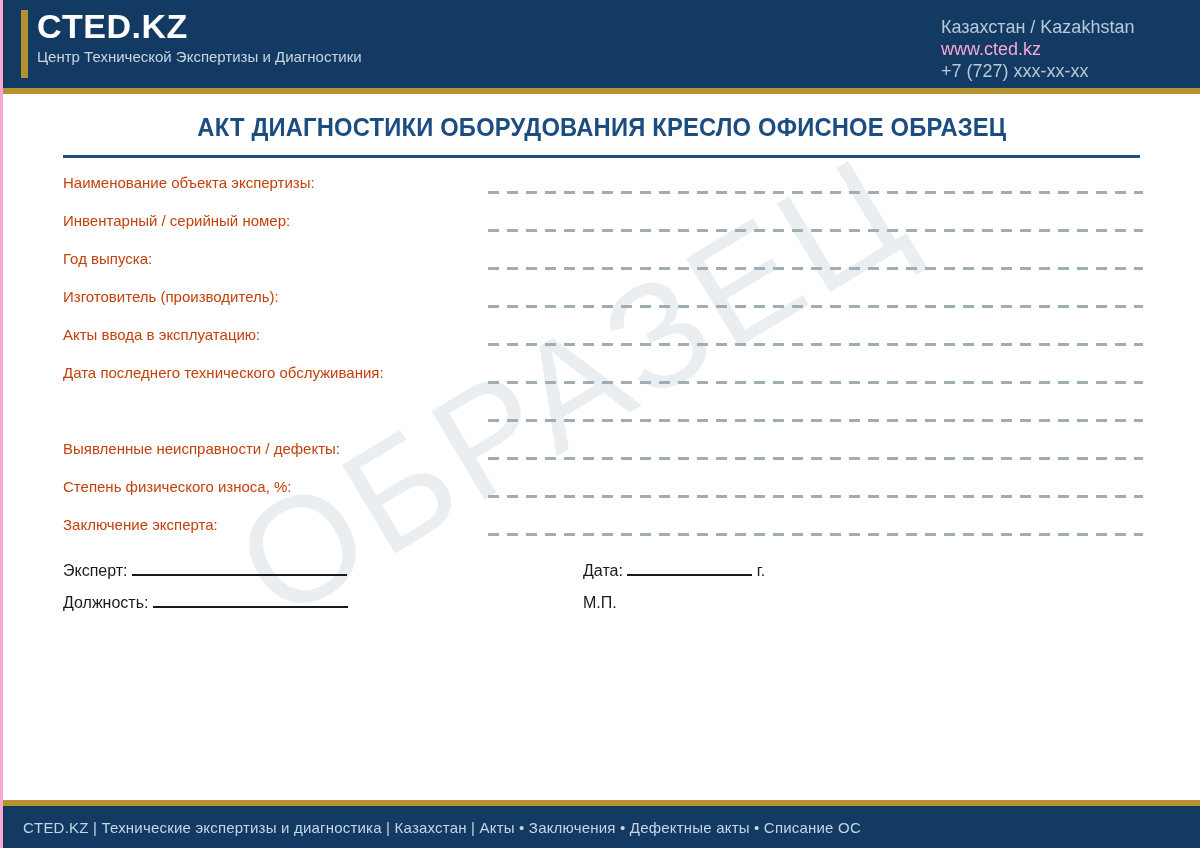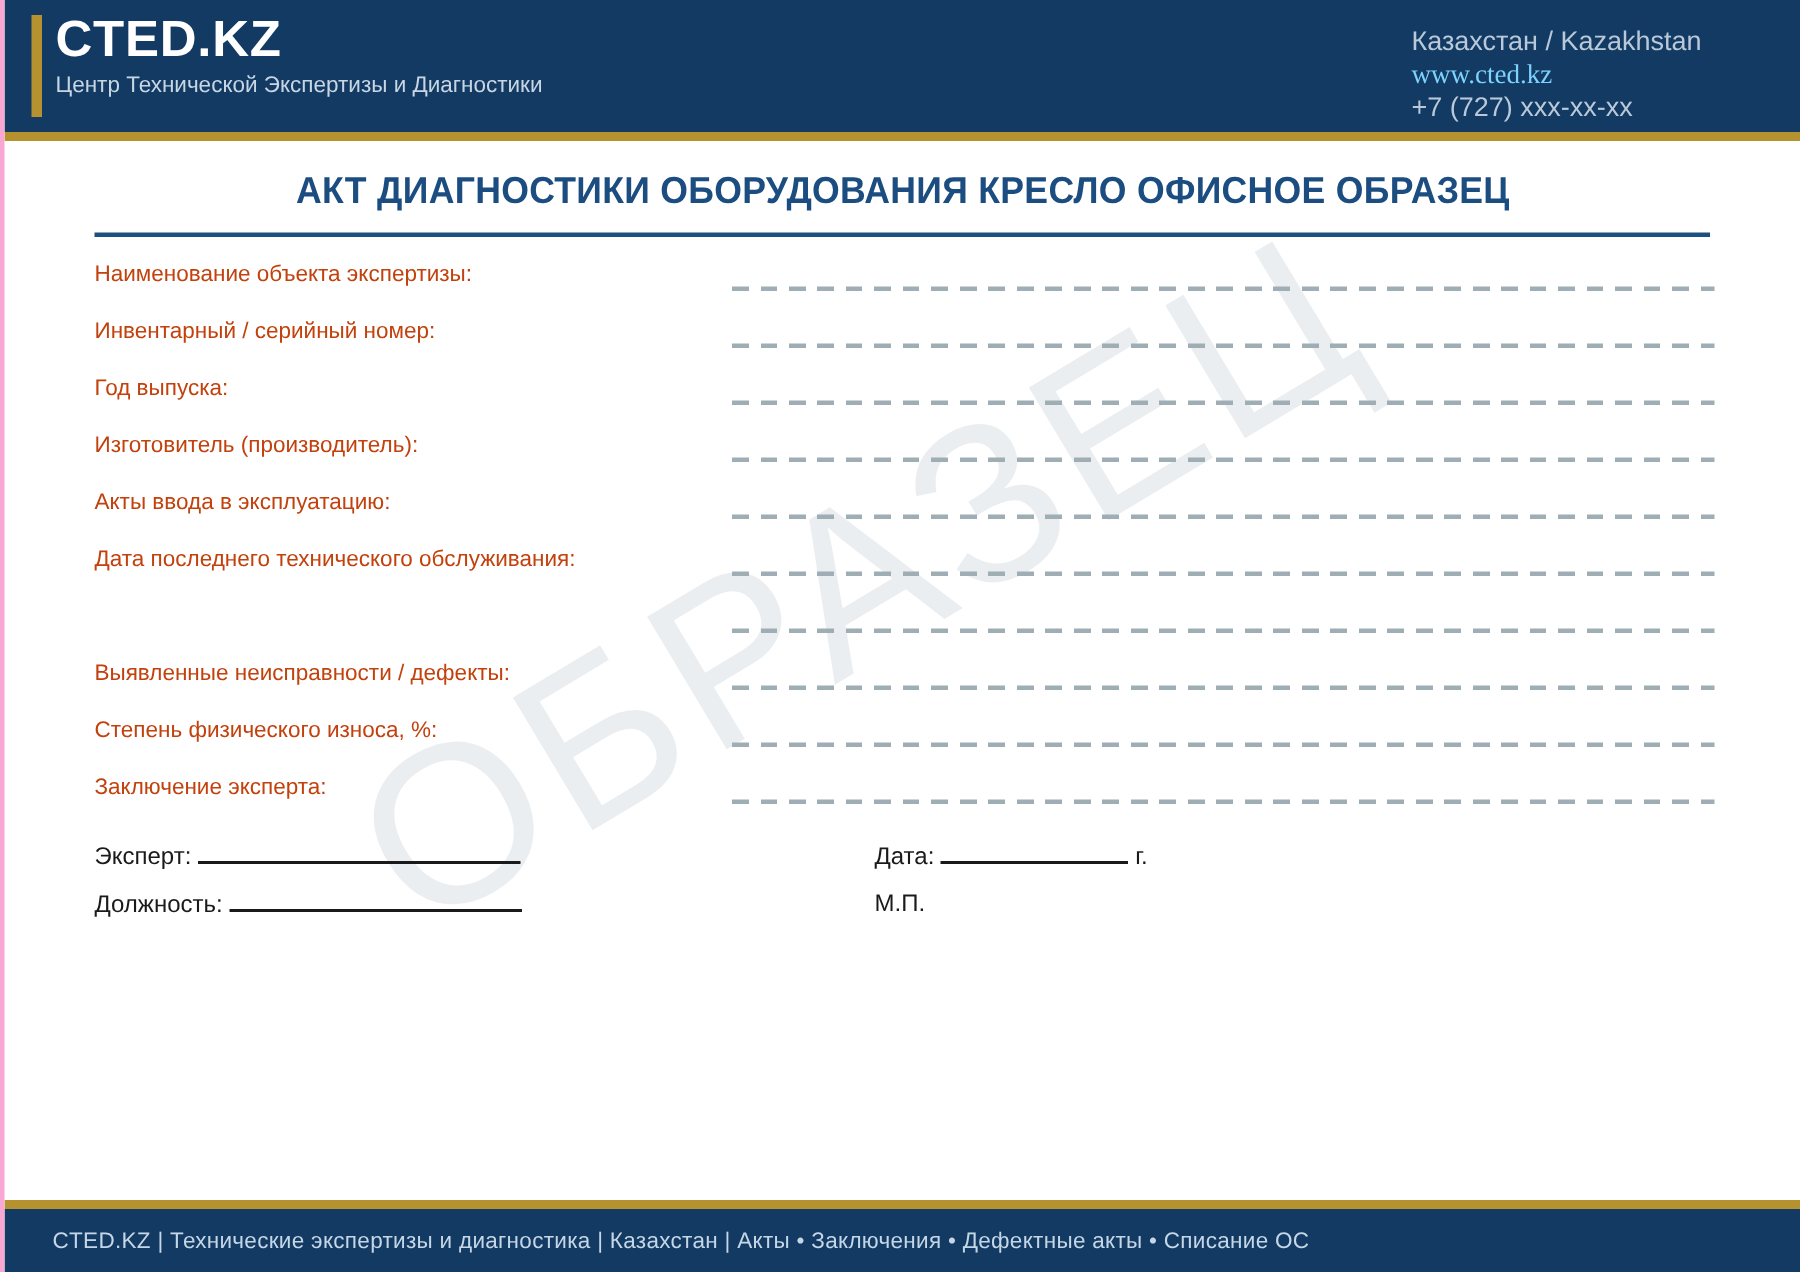--- a/index.html
+++ b/index.html
@@ -50,7 +50,7 @@
     line-height: 22px;
     color: #b9c9da;
   }
-  .header-contacts .site { color: #7dd3fc; cursor: pointer; font-family: Liberation Serif, serif; }
+  .header-contacts .site { color: #f9a8d4; cursor: pointer; }
   .header-divider {
     height: 6px;
     background: #b5922f;

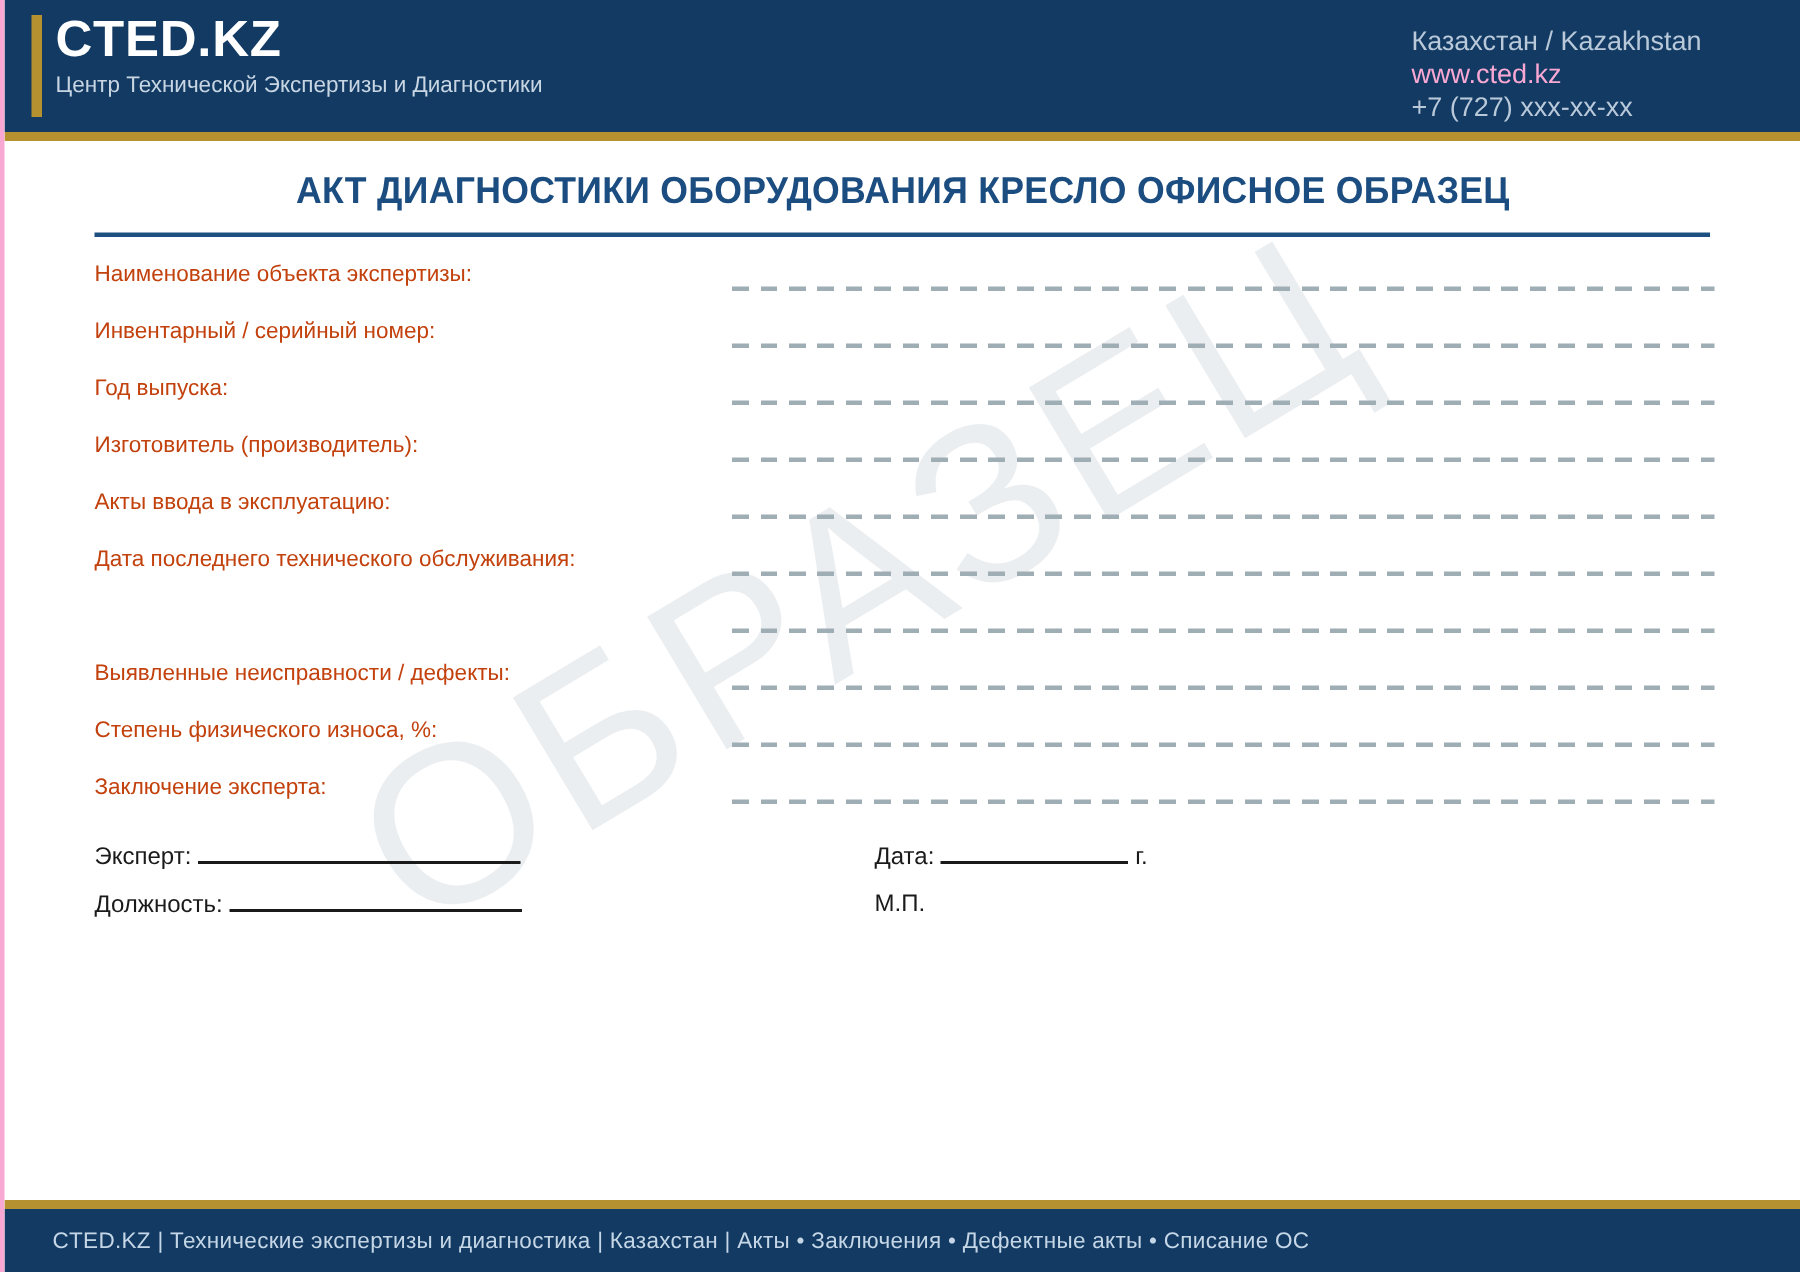--- a/index.html
+++ b/index.html
@@ -156,7 +156,7 @@
     background: #123a63;
     display: flex;
     align-items: center;
-    padding-left: 32px;
+    padding-left: 20px;
     font-size: 15px;
     color: #c5d6e6;
     letter-spacing: 0.2px;

